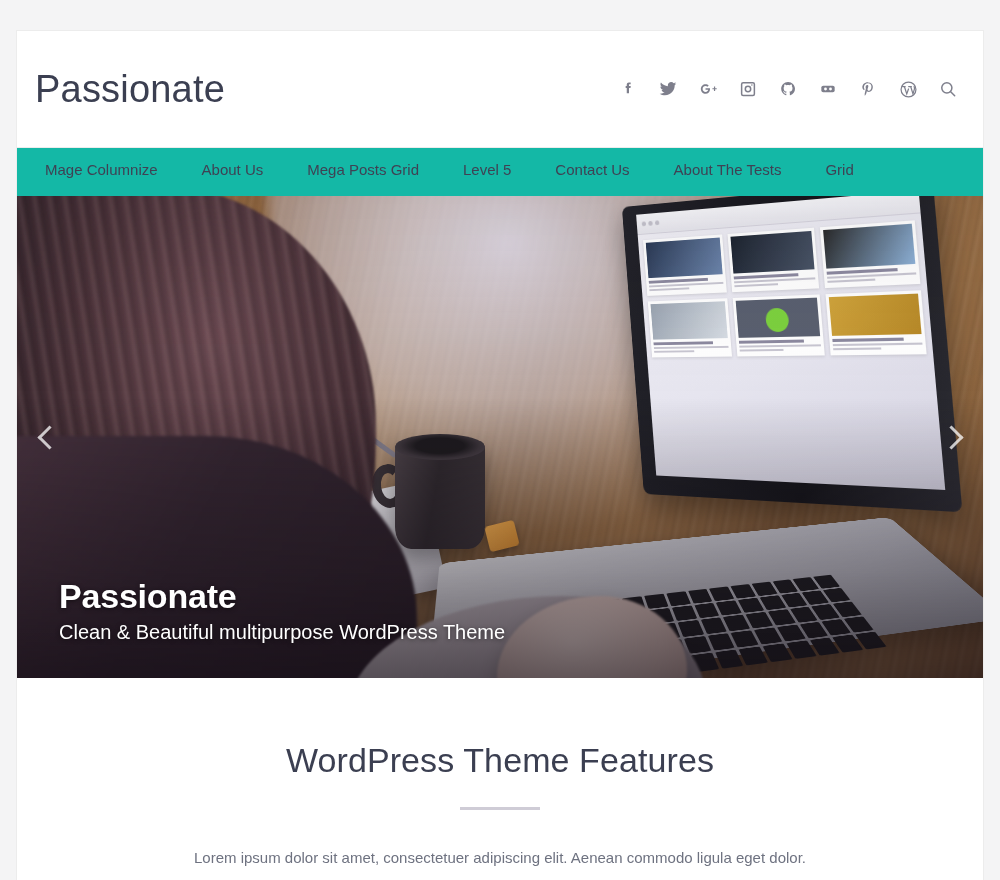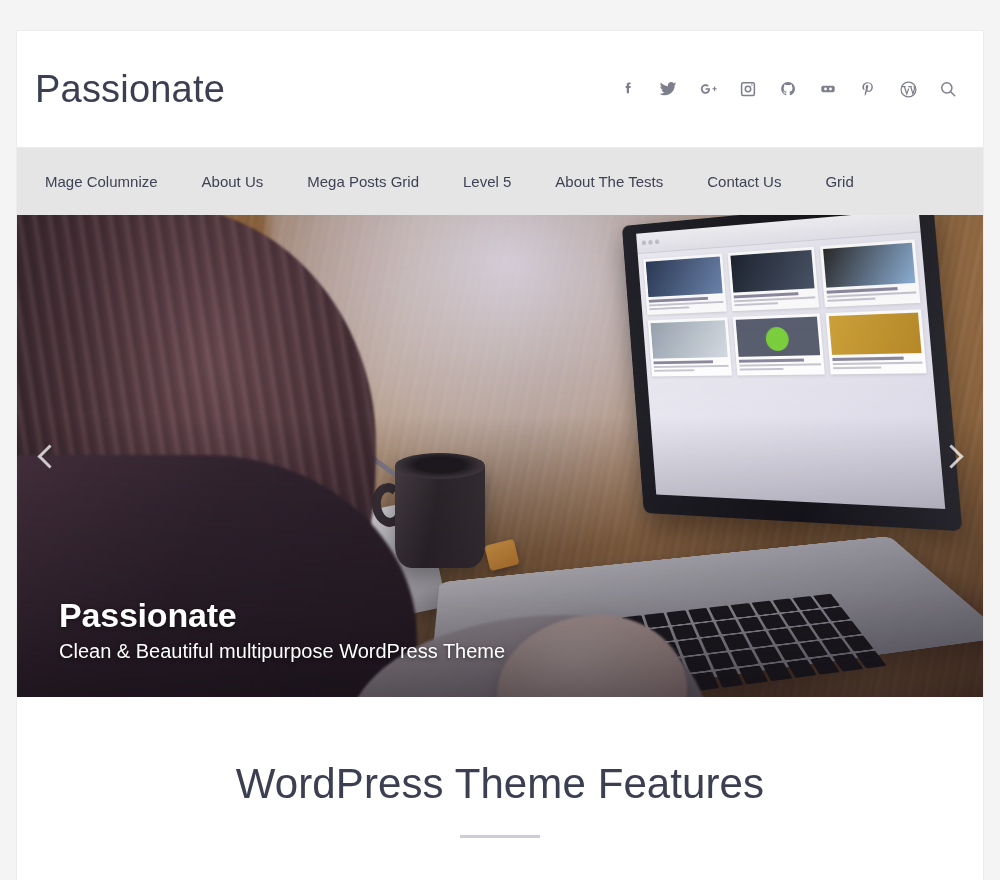--- a/index.html
+++ b/index.html
@@ -70,11 +70,11 @@
   
   .main-nav {
     border-top: 1px solid #ececec;
-    height: 68px;
+    height: 49px;
     display: flex;
-    align-items: center;
+    align-items: flex-end;
     padding: 0 18px;
-    background: #e5e5e5;
+    background: #14b8a6;
   }
   .nav-list {
     list-style: none;

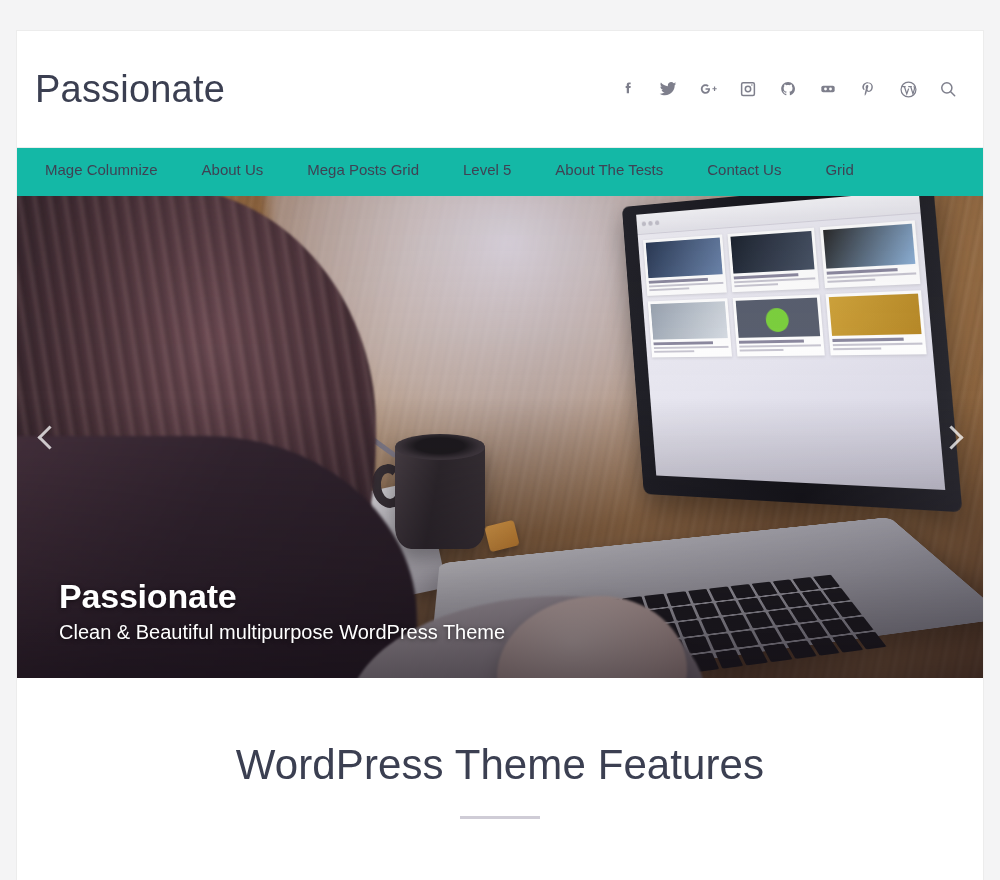--- a/index.html
+++ b/index.html
@@ -462,8 +462,8 @@
         <li class="nav-item">About Us</li>
         <li class="nav-item">Mega Posts Grid</li>
         <li class="nav-item">Level 5</li>
+        <li class="nav-item">Contact Us</li>
         <li class="nav-item">About The Tests</li>
-        <li class="nav-item">Contact Us</li>
         <li class="nav-item">Grid</li>
       </ul>
     </nav>

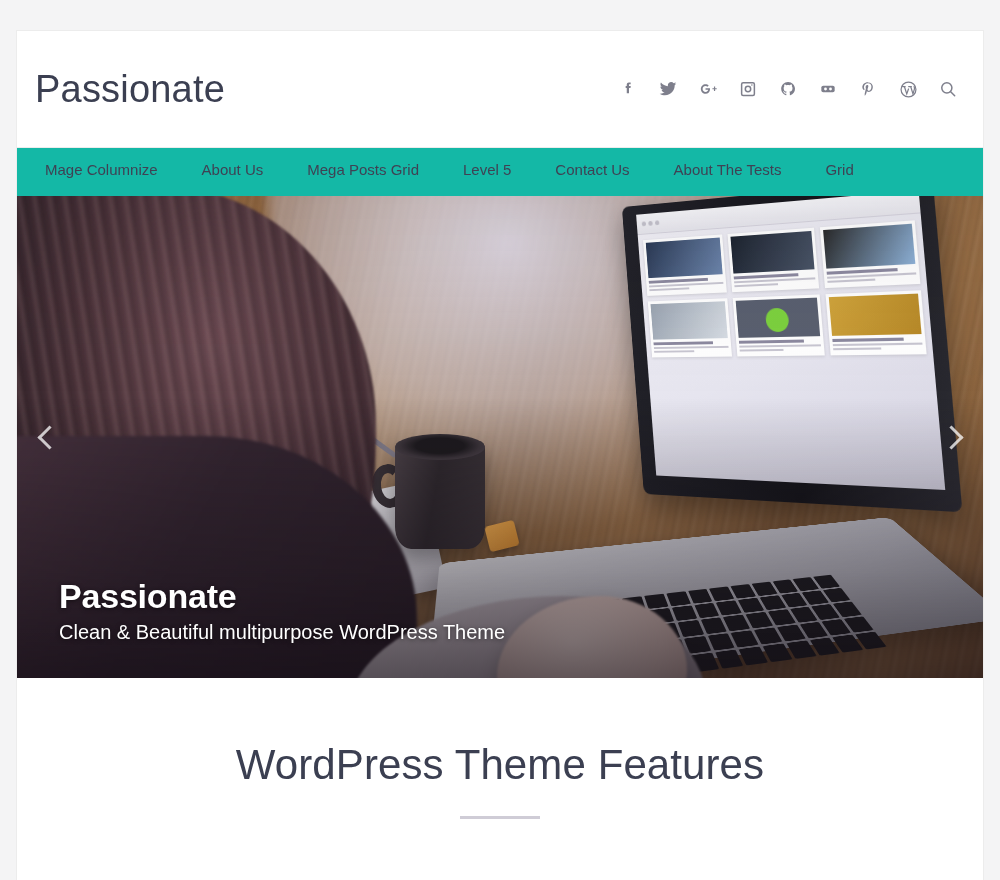--- a/index.html
+++ b/index.html
@@ -371,7 +371,7 @@
     text-align: center;
   }
   .section-title {
-    font-size: 42px;
+    font-size: 34px;
     font-weight: 400;
     color: #3b3f51;
     margin: 0;

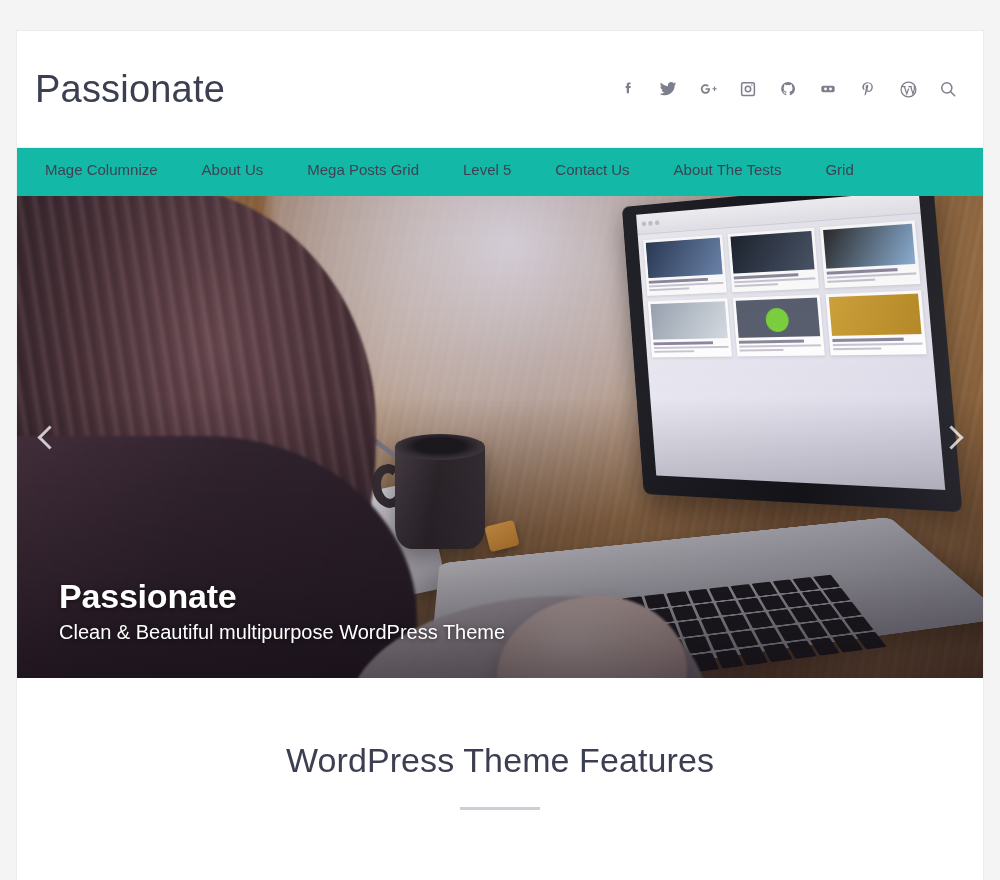--- a/index.html
+++ b/index.html
@@ -651,6 +651,7 @@
     <section class="features-section">
       <h2 class="section-title">WordPress Theme Features</h2>
       <div class="section-divider"></div>
+      <p class="section-desc">Lorem ipsum dolor sit amet, consectetuer adipiscing elit. Aenean commodo ligula eget dolor.</p>
     </section>
 
   </div>

